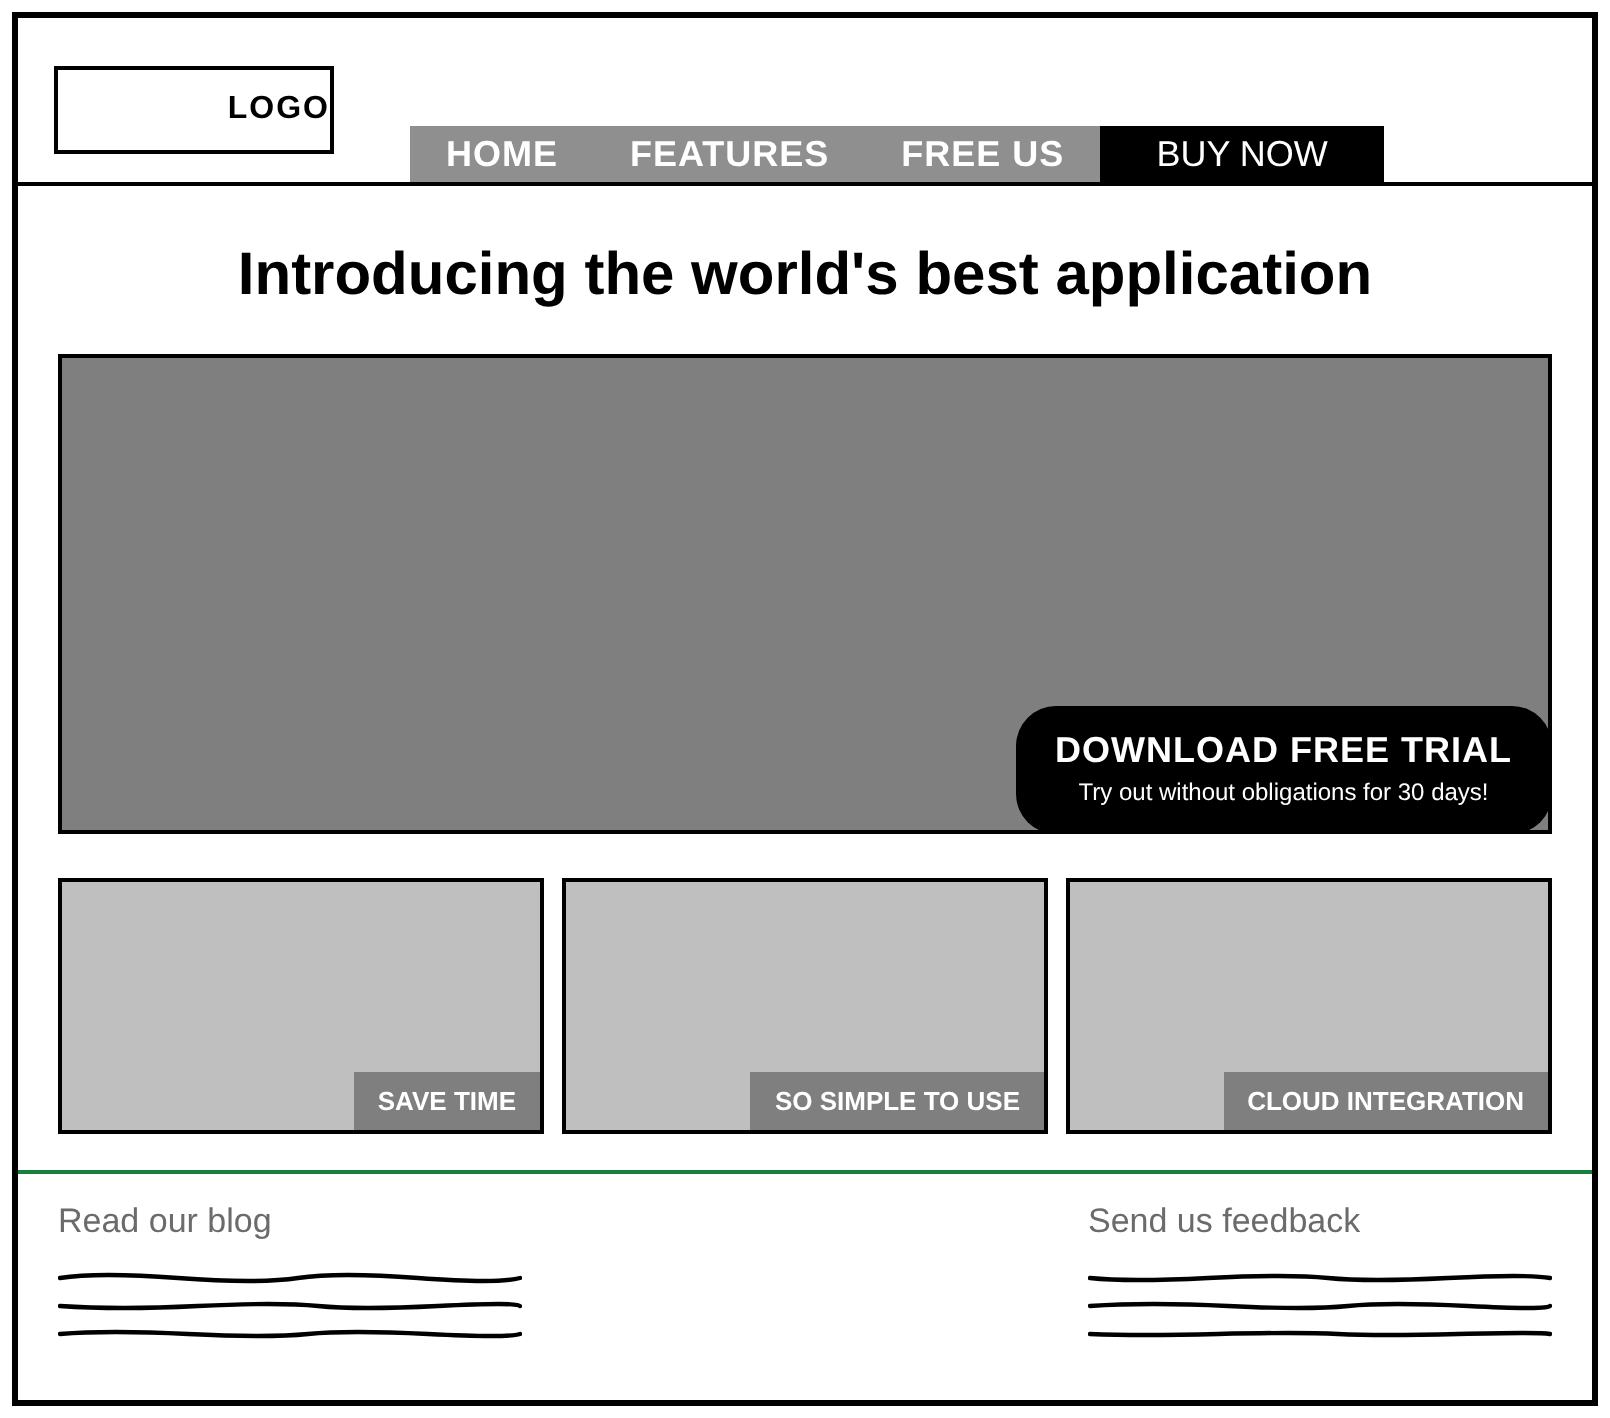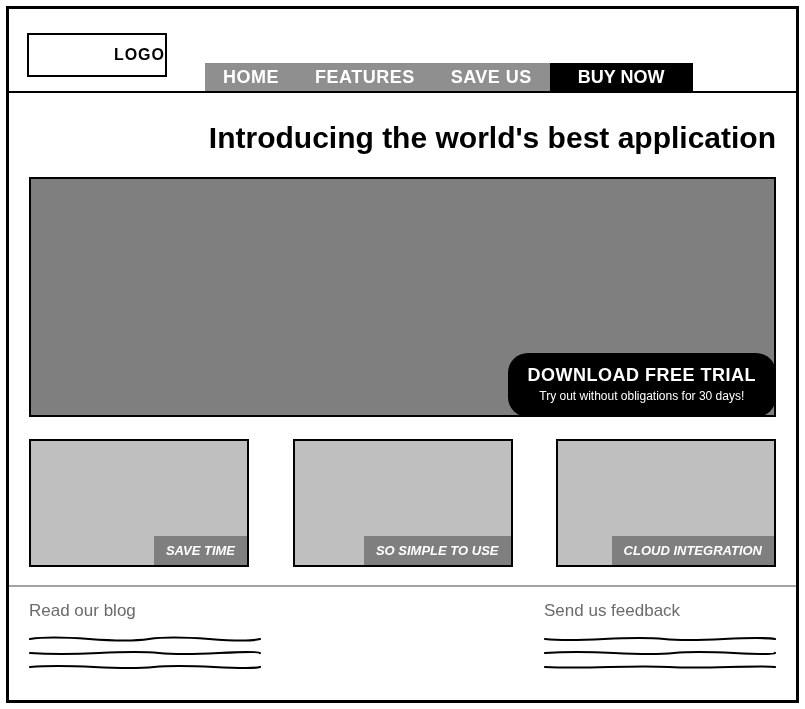--- a/index.html
+++ b/index.html
@@ -155,7 +155,7 @@
     <div class="nav">
       <div class="nav-item">HOME</div>
       <div class="nav-item">FEATURES</div>
-      <div class="nav-item">SAVE US</div>
+      <div class="nav-item">FREE US</div>
       <div class="nav-cta">BUY NOW</div>
     </div>
   </div>

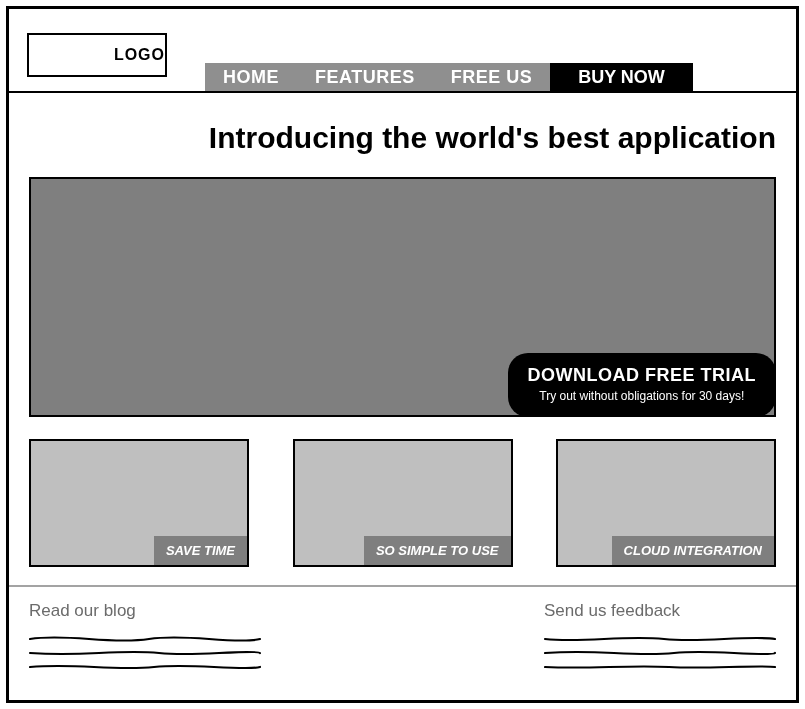--- a/index.html
+++ b/index.html
@@ -55,7 +55,7 @@
       background: #000;
       color: #fff;
       font-size: 18px;
-      font-weight: bold;
+      font-weight: normal;
       padding: 10px 28px;
       display: flex;
       align-items: center;

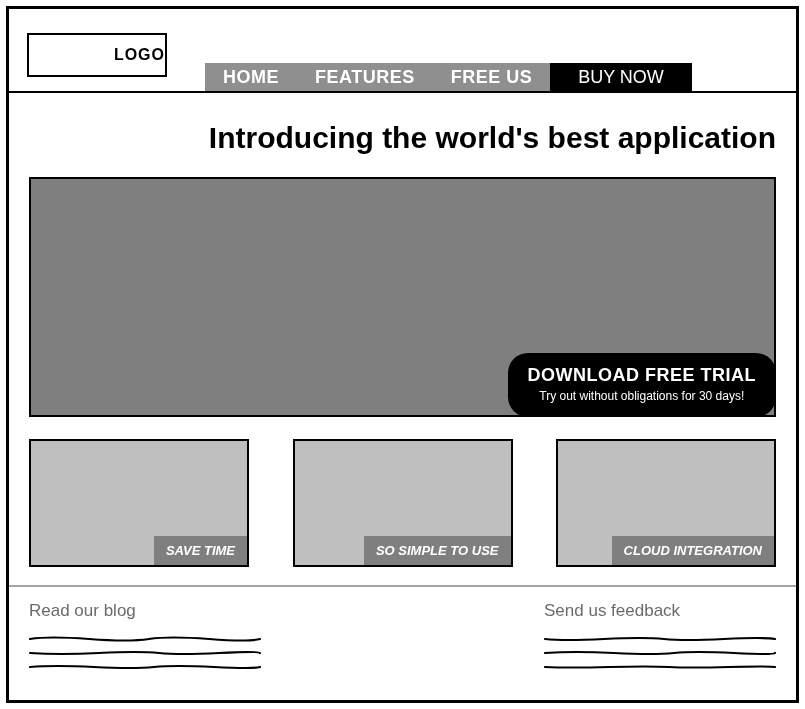--- a/index.html
+++ b/index.html
@@ -66,7 +66,7 @@
       padding: 18px 20px 18px 20px;
     }
     .headline {
-      text-align: right;
+      text-align: center;
       font-size: 30px;
       font-weight: bold;
       margin: 10px 0 22px 0;

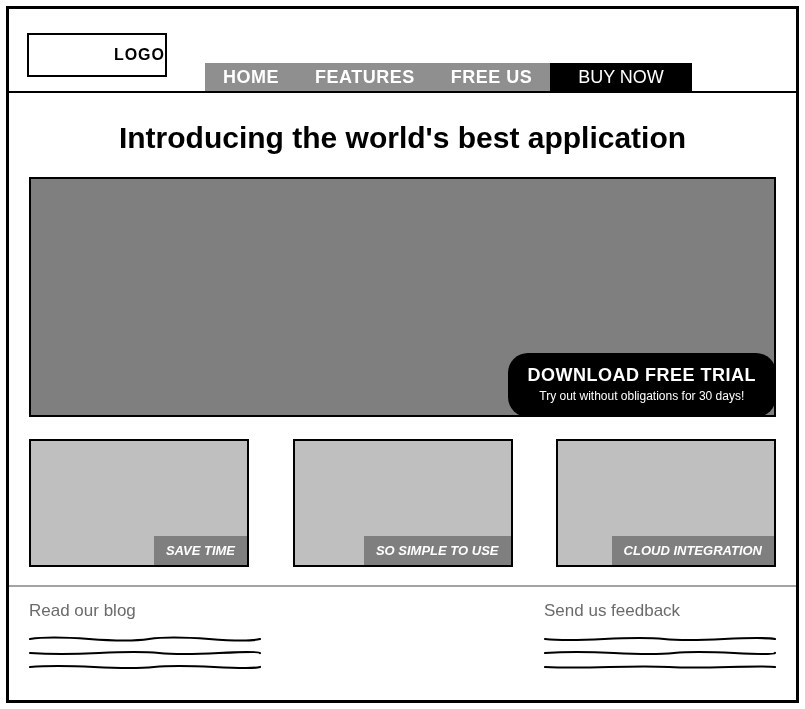--- a/index.html
+++ b/index.html
@@ -107,10 +107,9 @@
       position: relative;
       background: #bfbfbf;
       border: 2px solid #000;
-      width: 220px;
+      width: 243px;
       height: 128px;
       cursor: pointer;
-      font-style: italic;
     }
     .feature-tag {
       position: absolute;

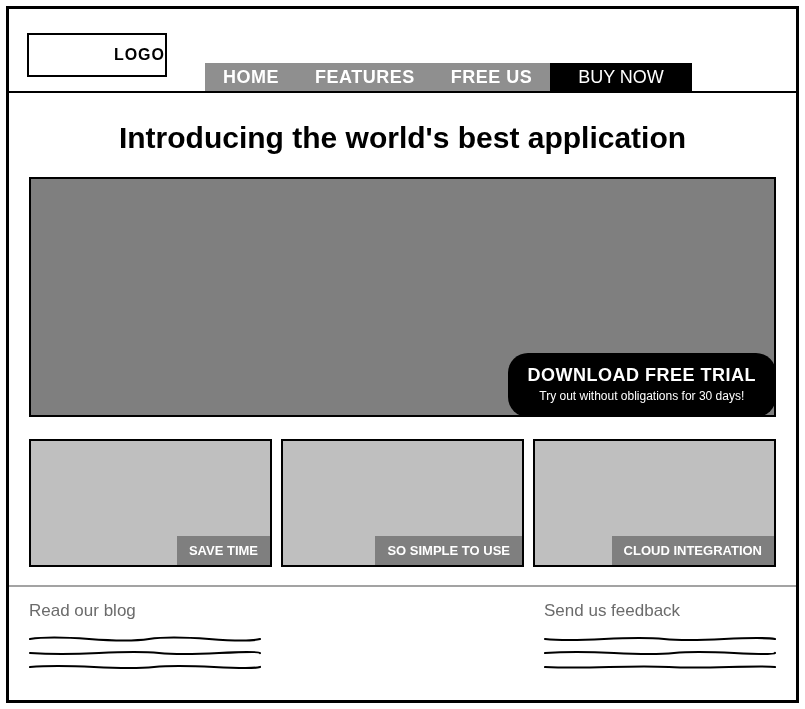--- a/index.html
+++ b/index.html
@@ -123,7 +123,7 @@
     }
     
     .footer {
-      border-top: 2px solid #a3a3a3;
+      border-top: 2px solid #15803d;
       display: flex;
       justify-content: space-between;
       padding: 14px 20px 0 20px;

